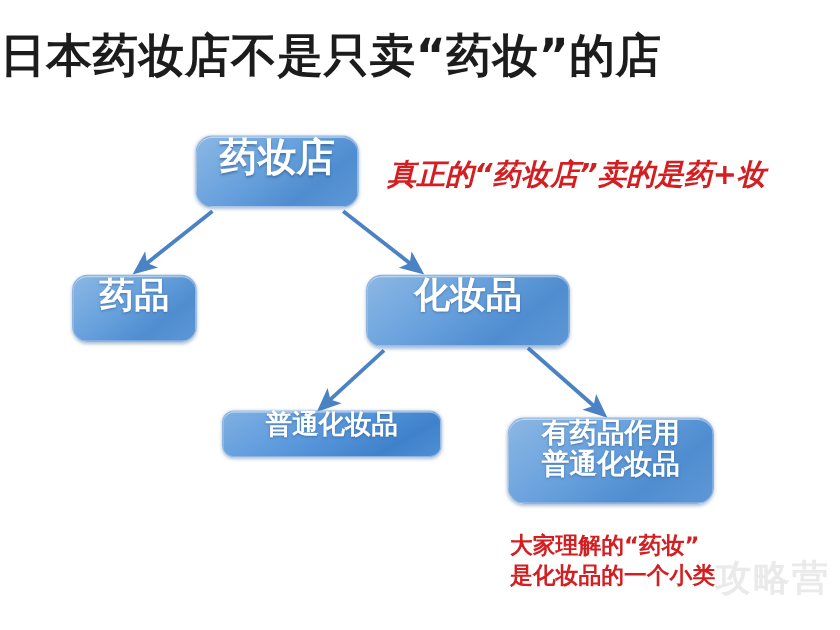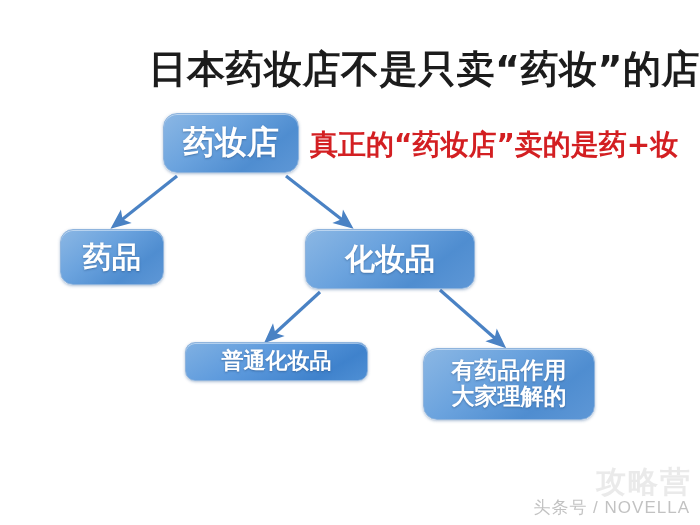--- a/index.html
+++ b/index.html
@@ -22,14 +22,13 @@
     left: 0;
     top: 22px;
     width: 700px;
-    text-align: right;
+    text-align: left;
     font-size: 38px;
     line-height: 48px;
     font-weight: 700;
     color: #1c1c1c;
     letter-spacing: 0.5px;
     white-space: nowrap;
-    margin-top: 23px;
   }
 
   

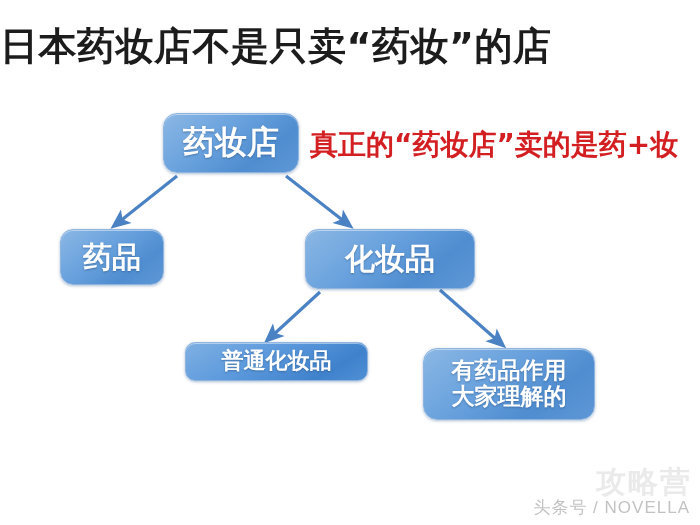--- a/index.html
+++ b/index.html
@@ -42,7 +42,7 @@
                 inset 0 1px 0 rgba(255,255,255,0.45);
     color: #ffffff;
     display: flex;
-    align-items: center;
+    align-items: flex-start;
     justify-content: center;
     text-align: center;
     font-weight: 700;

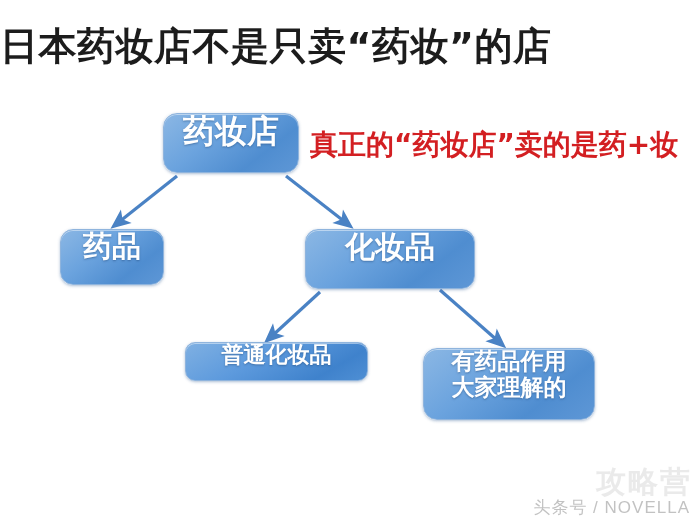--- a/index.html
+++ b/index.html
@@ -71,11 +71,12 @@
     z-index: 4;
   }
   #annot-top {
-    left: 310px;
+    left: 323px;
     top: 130px;
-    font-size: 28px;
+    font-size: 24px;
     line-height: 30px;
     white-space: nowrap;
+    font-style: italic;
   }
   #annot-bottom {
     left: 425px;

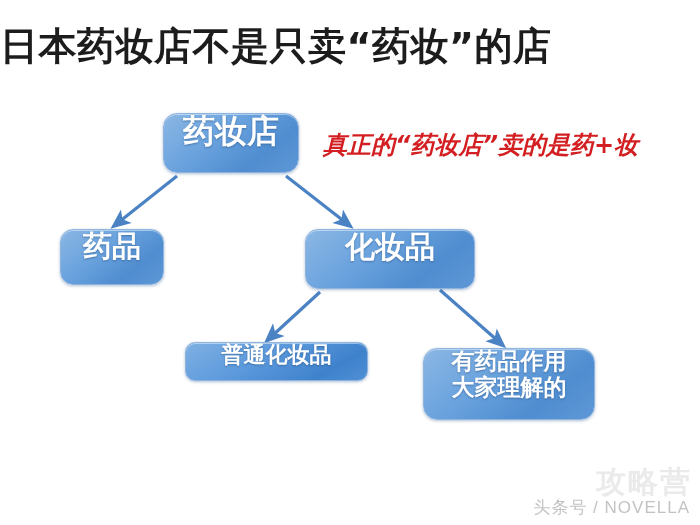--- a/index.html
+++ b/index.html
@@ -164,7 +164,7 @@
 
   <div class="node" id="node-medic">
     <span class="nlabel">有药品作用
-大家理解的</span>
+普通化妆品</span>
   </div>
 
   <div class="annot" id="annot-top">真正的“药妆店”卖的是药+妆</div>

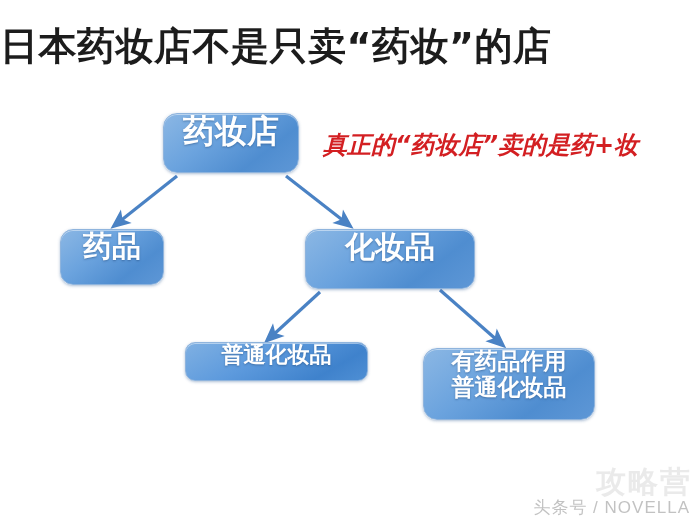--- a/index.html
+++ b/index.html
@@ -168,6 +168,8 @@
   </div>
 
   <div class="annot" id="annot-top">真正的“药妆店”卖的是药+妆</div>
+  <div class="annot" id="annot-bottom">大家理解的“药妆”
+是化妆品的一个小类</div>
 
   <div id="watermark">头条号 / NOVELLA</div>
 

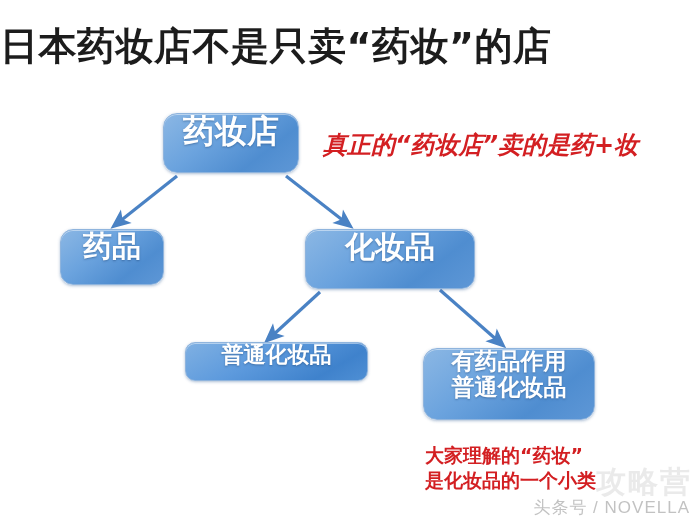--- a/index.html
+++ b/index.html
@@ -171,7 +171,6 @@
   <div class="annot" id="annot-bottom">大家理解的“药妆”
 是化妆品的一个小类</div>
 
-  <div id="watermark">头条号 / NOVELLA</div>
 
 </div>
 

